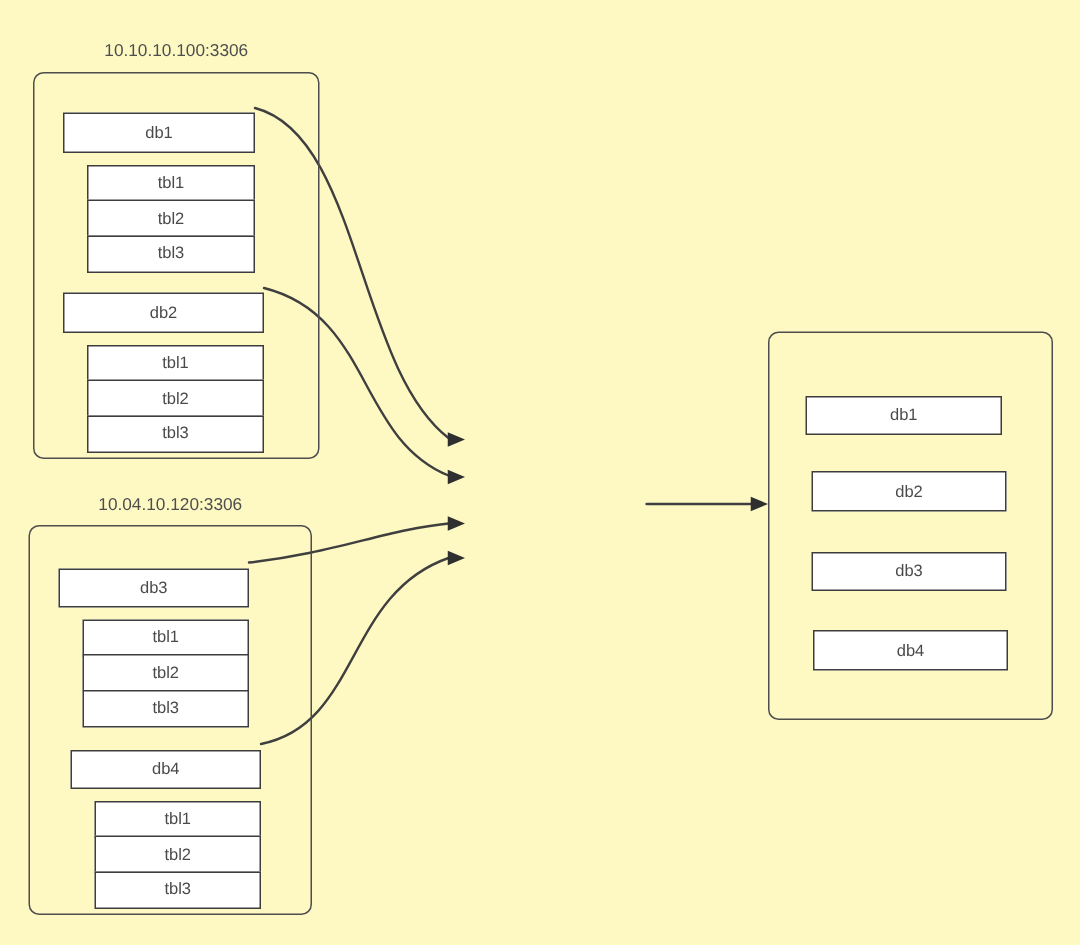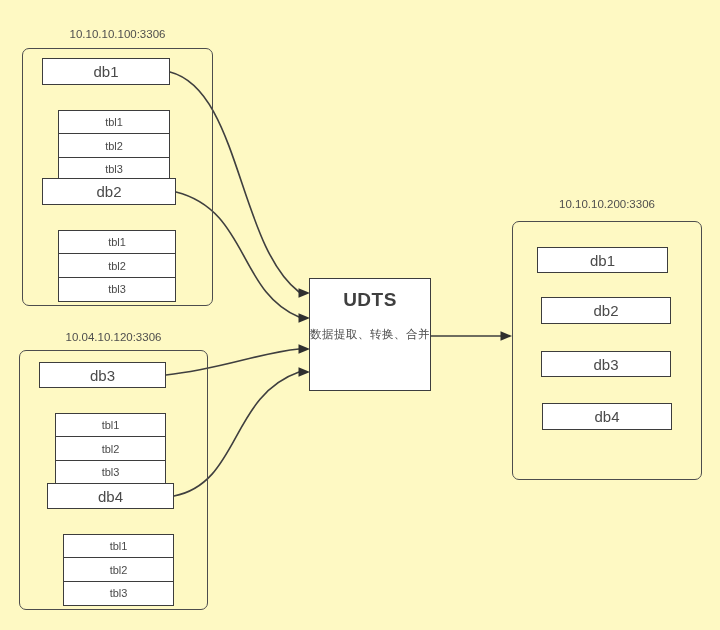--- a/index.html
+++ b/index.html
@@ -34,8 +34,9 @@
     display: flex;
     align-items: center;
     justify-content: center;
-    font-size: 15px;
+    font-size: 11px;
     color: #4a4a4a;
+    margin-top: 17px;
   }
   .tblstack { position: absolute; margin-top: 28px; }
   .tblstack .tbl {

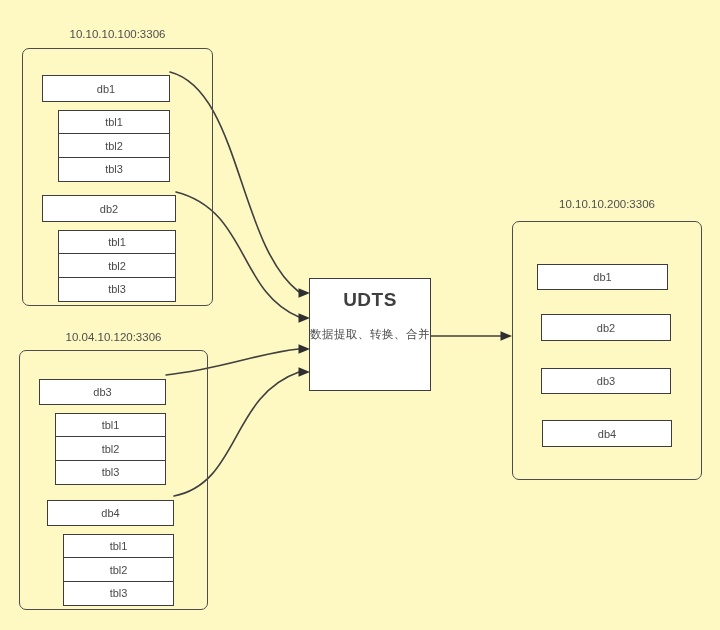--- a/index.html
+++ b/index.html
@@ -134,7 +134,6 @@
     <div class="udts-sub">数据提取、转换、合并</div>
   </div>
 
-  <div class="hostlabel" style="left:512px; top:198px; width:190px;">10.10.10.200:3306</div>
   <div class="groupbox" style="left:512px; top:221px; width:190px; height:259px;"></div>
 
   <div class="node" style="left:537px; top:247px; width:131px; height:26px;">db1</div>

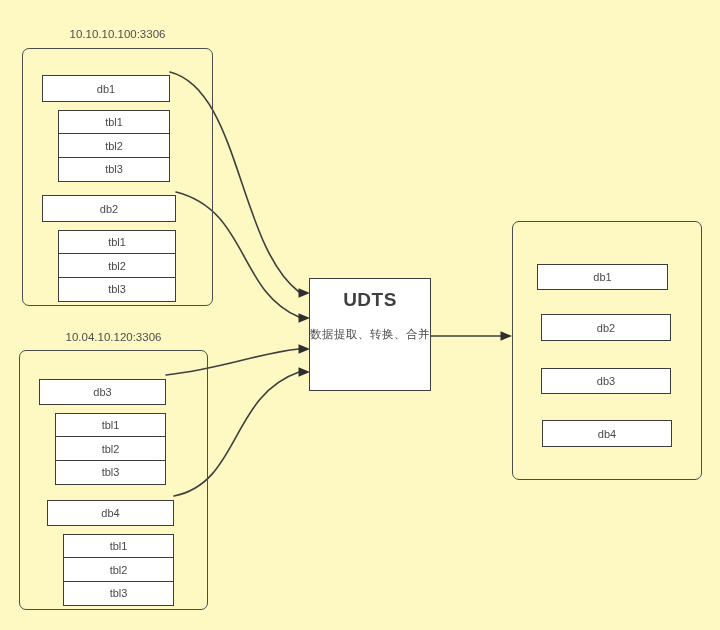--- a/index.html
+++ b/index.html
@@ -129,10 +129,6 @@
     <div class="tbl">tbl3</div>
   </div>
 
-  <div class="udtsbox">
-    <div class="udts-title">UDTS</div>
-    <div class="udts-sub">数据提取、转换、合并</div>
-  </div>
 
   <div class="groupbox" style="left:512px; top:221px; width:190px; height:259px;"></div>
 

